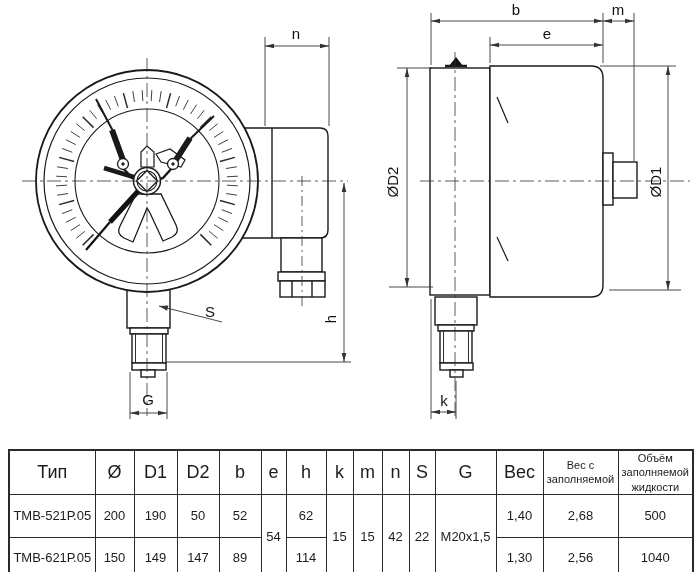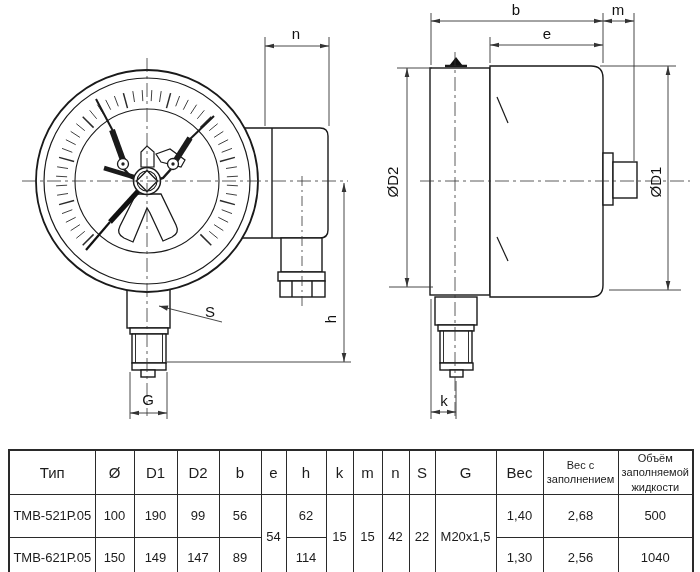--- a/index.html
+++ b/index.html
@@ -11,7 +11,7 @@
              color:#1c1c1c;border:2.5px solid #2a2a2a;}
   table.spec th,table.spec td{border:1.5px solid #2a2a2a;text-align:center;vertical-align:middle;
              font-weight:normal;padding:0 2px;overflow:hidden;}
-  table.spec th{font-size:15px;}
+  table.spec th{font-size:18px;}
   table.spec th.small-h{font-size:11px;line-height:1.3;}
   table.spec td{font-size:13px;}
   tr.hdr{height:41px;} tr.r1{height:43px;} tr.r2{height:41px;}

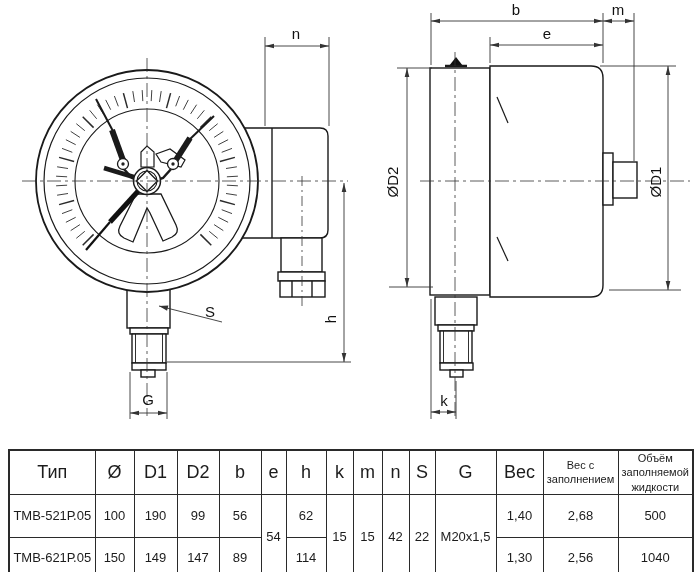--- a/index.html
+++ b/index.html
@@ -285,7 +285,7 @@
       <th>S</th>
       <th>G</th>
       <th>Вес</th>
-      <th class="small-h">Вес с заполнением</th>
+      <th class="small-h">Вес с заполняемой</th>
       <th class="small-h">Объём заполняемой жидкости</th>
     </tr>
   </thead>

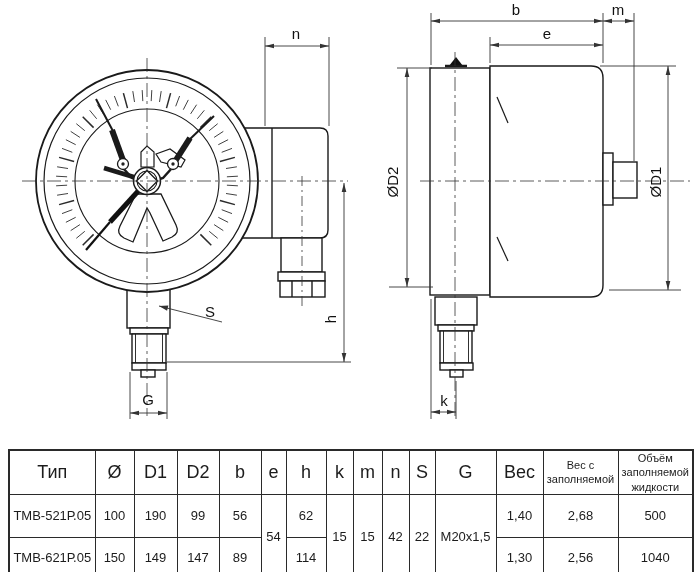--- a/index.html
+++ b/index.html
@@ -292,7 +292,7 @@
   <tbody>
     <tr class="r1">
       <td>ТМВ-521Р.05</td>
-      <td>100</td>
+      <td>200</td>
       <td>190</td>
       <td>99</td>
       <td>56</td>

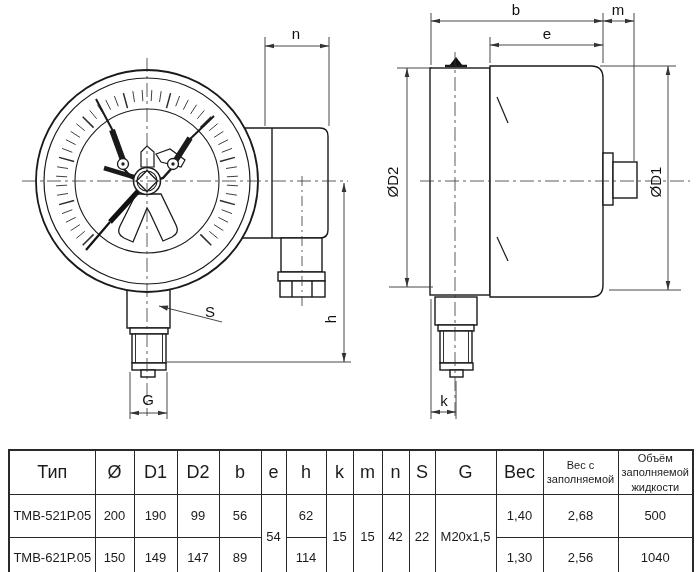--- a/index.html
+++ b/index.html
@@ -294,7 +294,7 @@
       <td>ТМВ-521Р.05</td>
       <td>200</td>
       <td>190</td>
-      <td>99</td>
+      <td>50</td>
       <td>56</td>
       <td rowspan="2">54</td>
       <td>62</td>

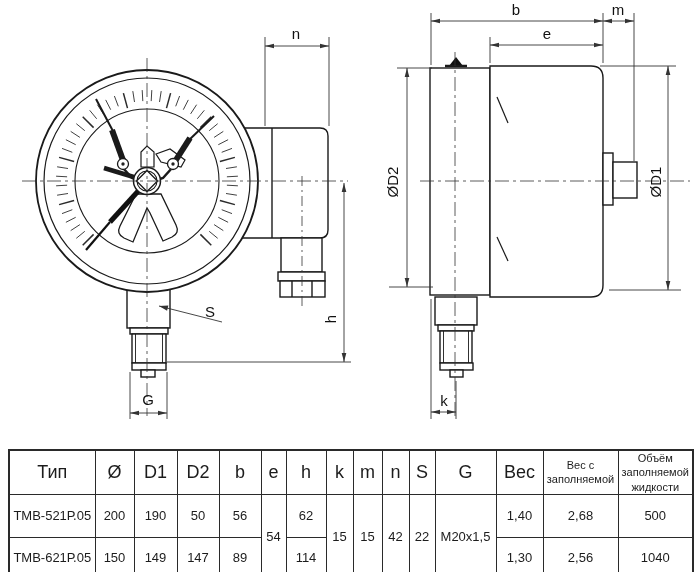--- a/index.html
+++ b/index.html
@@ -295,7 +295,7 @@
       <td>200</td>
       <td>190</td>
       <td>50</td>
-      <td>56</td>
+      <td>52</td>
       <td rowspan="2">54</td>
       <td>62</td>
       <td rowspan="2">15</td>

